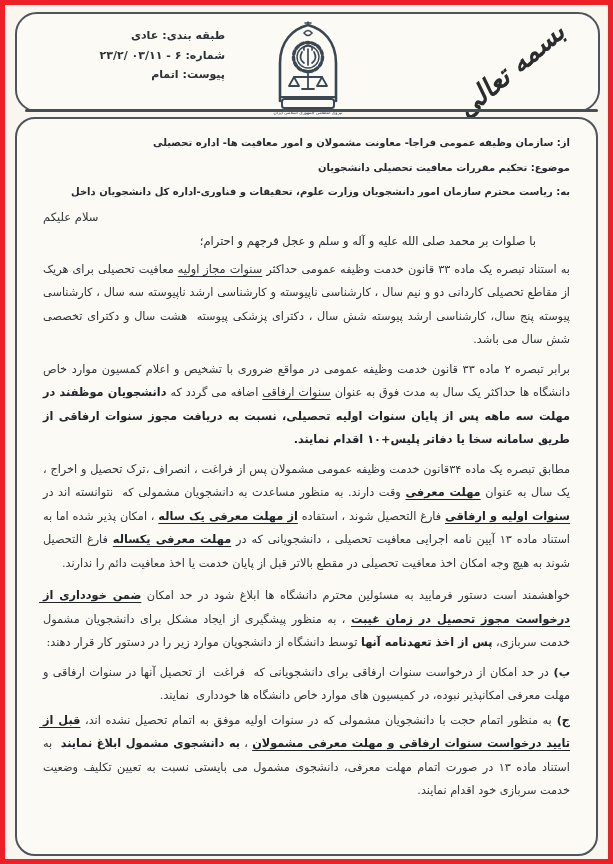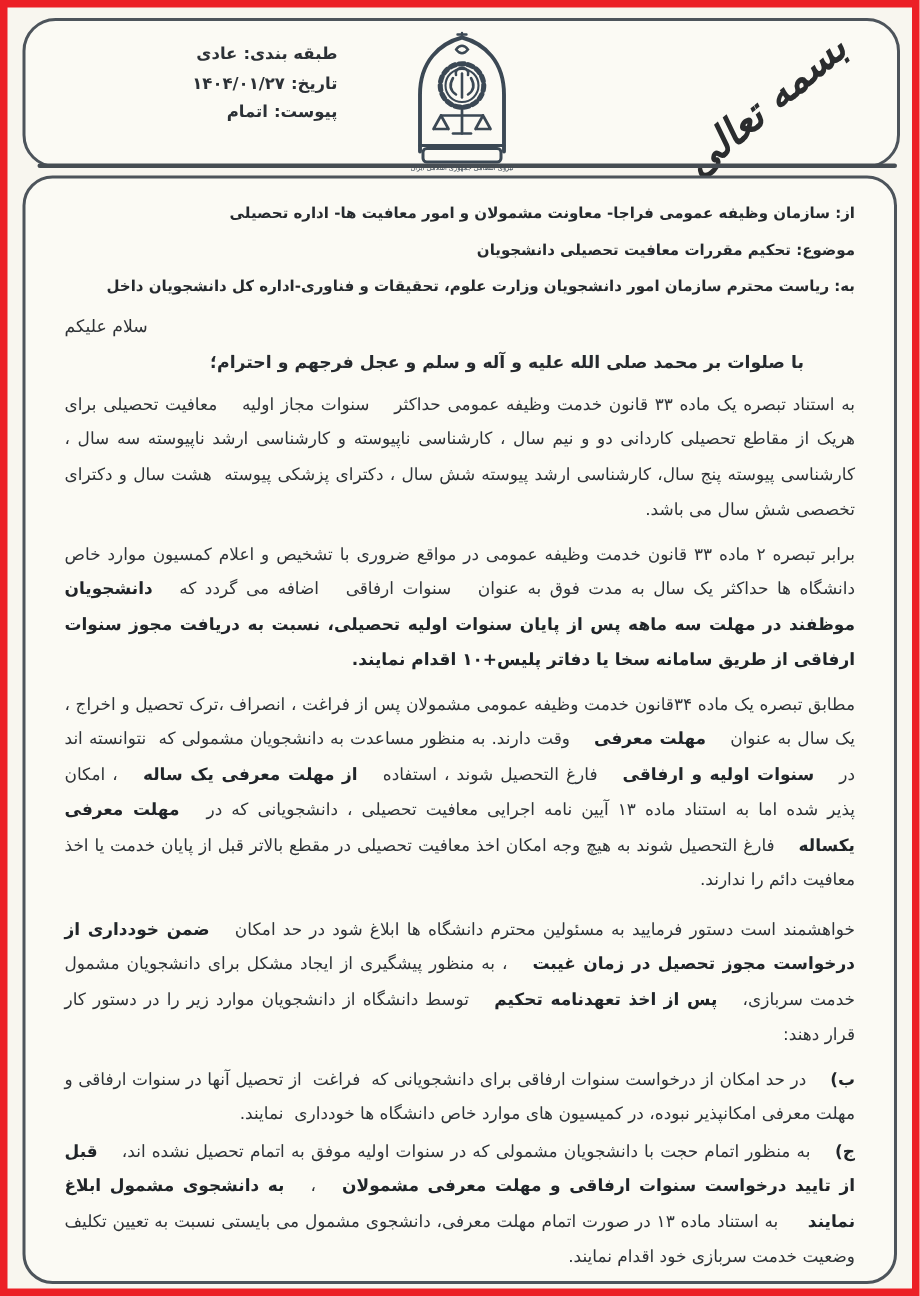--- a/index.html
+++ b/index.html
@@ -69,6 +69,9 @@
     <div class="meta">
       <div>
         <span>طبقه بندی:</span><span class="value">عادی</span>
+      </div>
+      <div>
+        <span>شماره:</span><span class="value num">۲۳/۲/ ۰۳/۱۱ - ۶</span>
       </div>
       <div>
         <span>تاریخ:</span><span class="value num">۱۴۰۴/۰۱/۲۷</span>

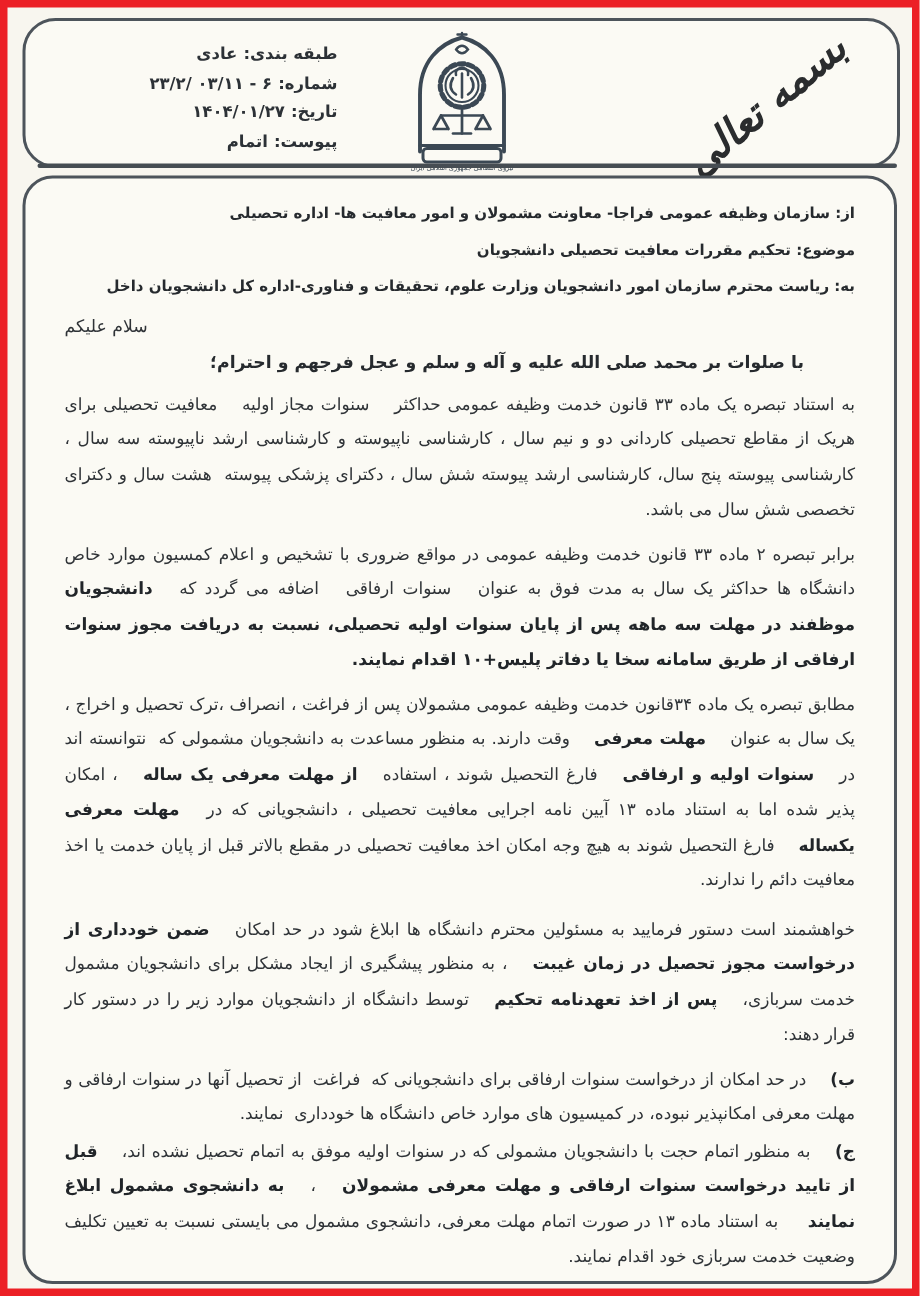--- a/index.html
+++ b/index.html
@@ -74,9 +74,6 @@
         <span>شماره:</span><span class="value num">۲۳/۲/ ۰۳/۱۱ - ۶</span>
       </div>
       <div>
-        <span>تاریخ:</span><span class="value num">۱۴۰۴/۰۱/۲۷</span>
-      </div>
-      <div>
         <span>پیوست:</span><span class="value">اتمام</span>
       </div>
     </div>

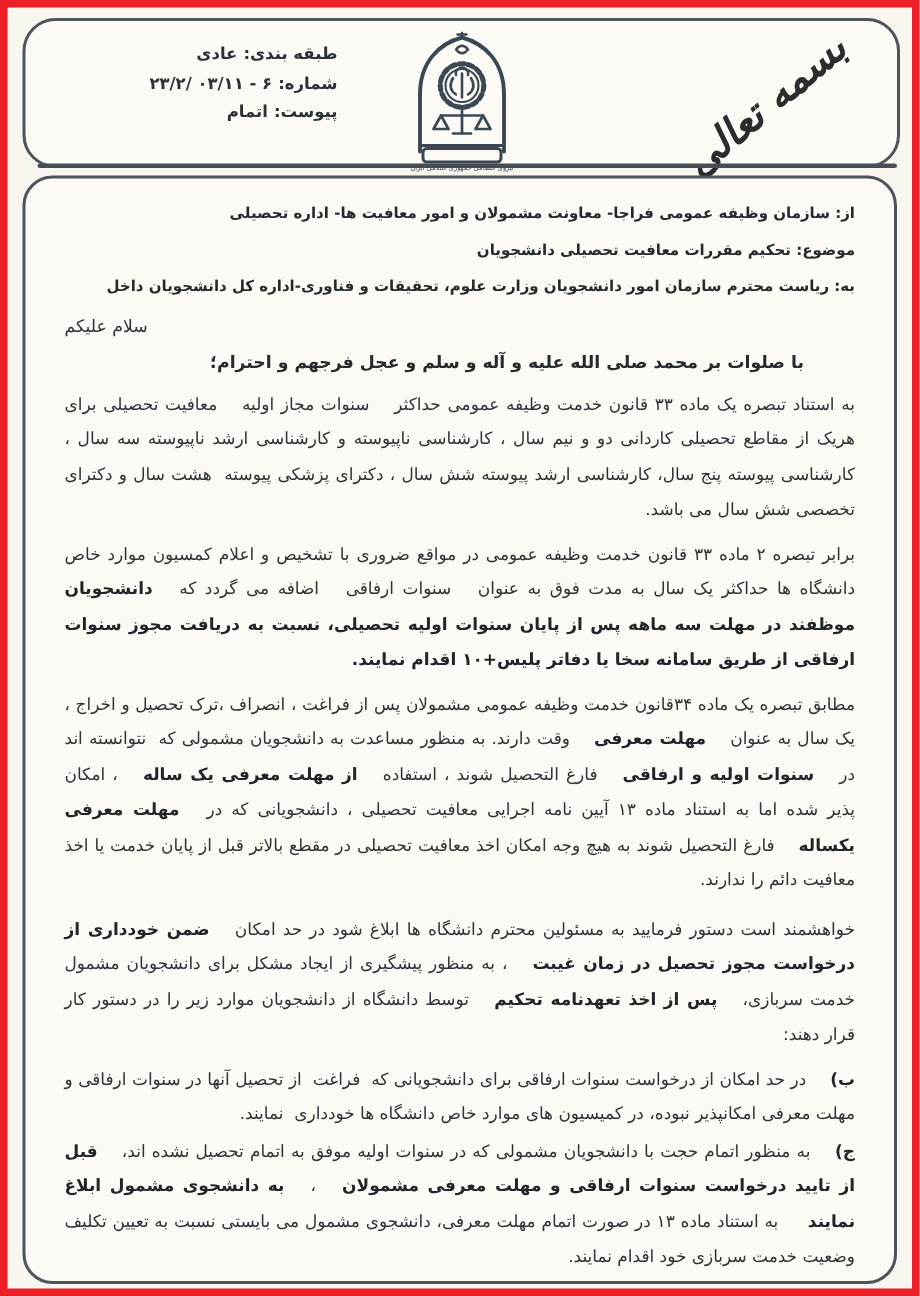--- a/index.html
+++ b/index.html
@@ -47,7 +47,7 @@
   .head-row{font-size:10px;font-weight:bold;line-height:24.5px;text-align:right;color:#262a2e;}
   .greeting{font-size:11.5px;line-height:24.5px;text-align:left;}
   .salutation{
-    font-size:11.5px;font-weight:bold;line-height:24.5px;
+    font-size:11.5px;font-weight:normal;line-height:24.5px;
     text-align:right;padding-right:34px;color:#262a2e;margin-bottom:4px;
   }
   .para{

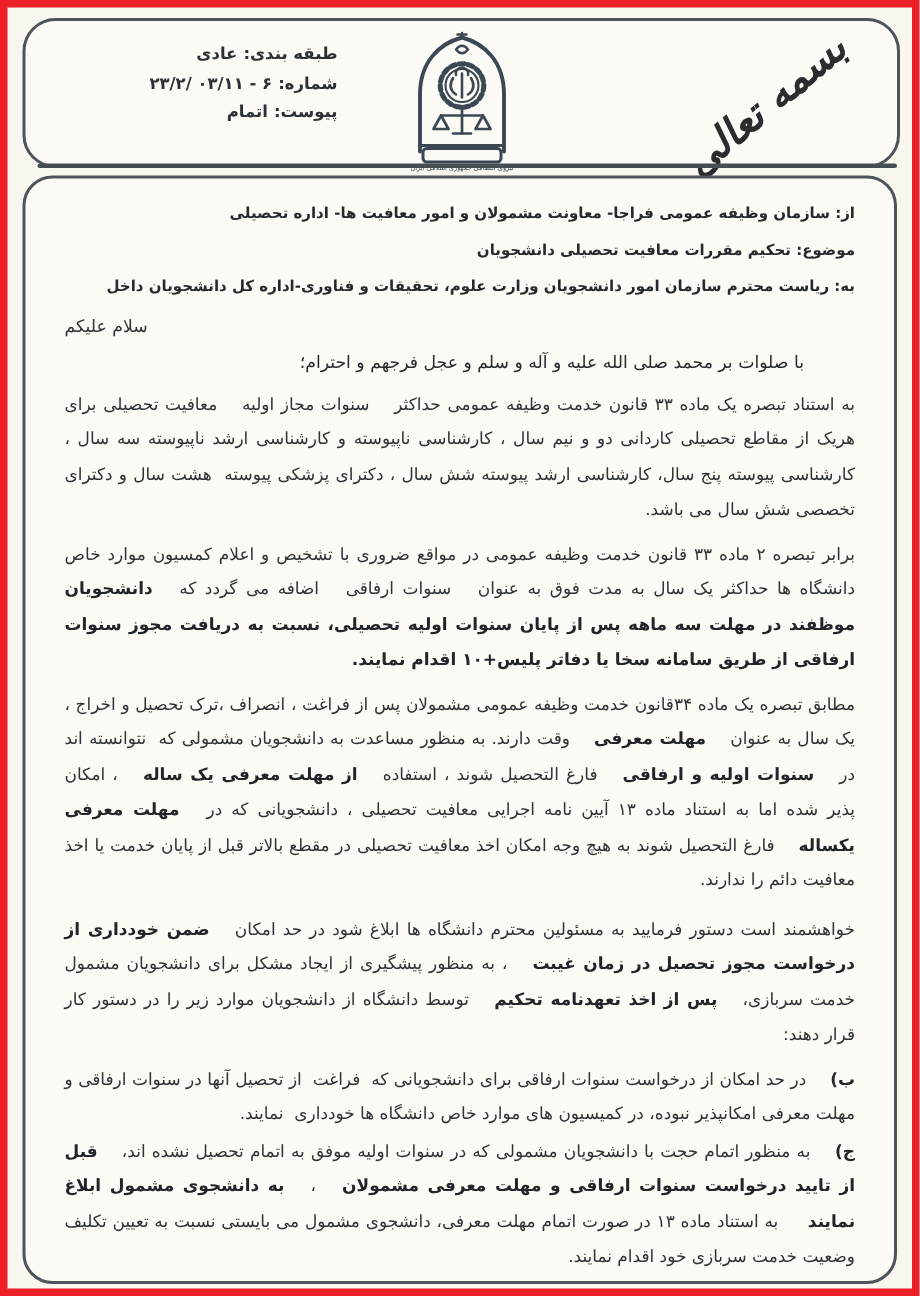--- a/index.html
+++ b/index.html
@@ -55,7 +55,7 @@
   }
   .para.gap{margin-top:9px;}
   .para.item{margin-bottom:1px;}
-  .para span{white-space:pre-wrap;margin-left:12px;}
+  .para span{white-space:pre-wrap;}
   .para .b{font-weight:bold;color:#212529;}
   .para .u{text-underline-offset:3px;}
 </style>

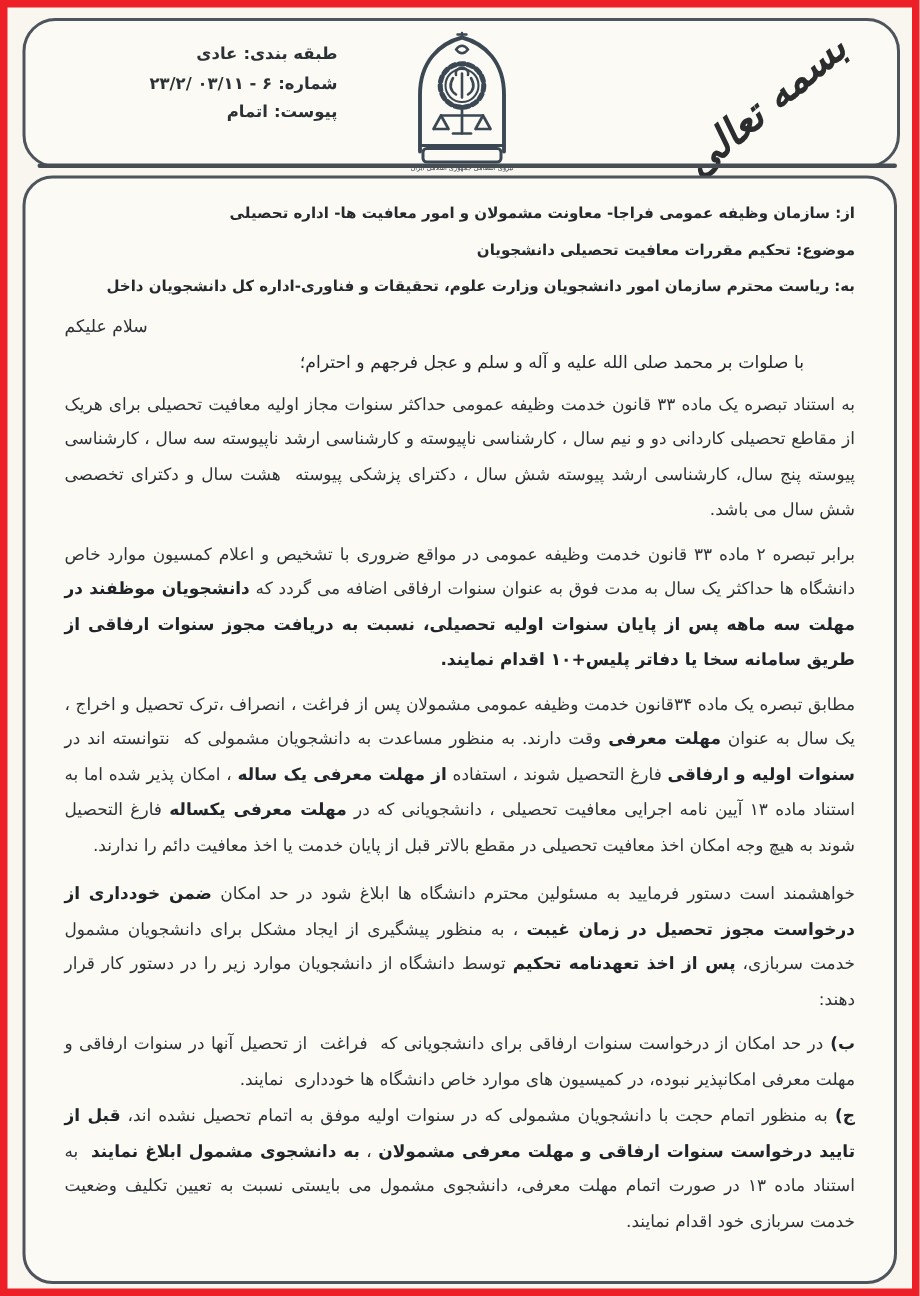--- a/index.html
+++ b/index.html
@@ -57,7 +57,7 @@
   .para.item{margin-bottom:1px;}
   .para span{white-space:pre-wrap;}
   .para .b{font-weight:bold;color:#212529;}
-  .para .u{text-underline-offset:3px;}
+  .para .u{text-decoration:underline;text-underline-offset:3px;}
 </style>
 </head>
 <body>

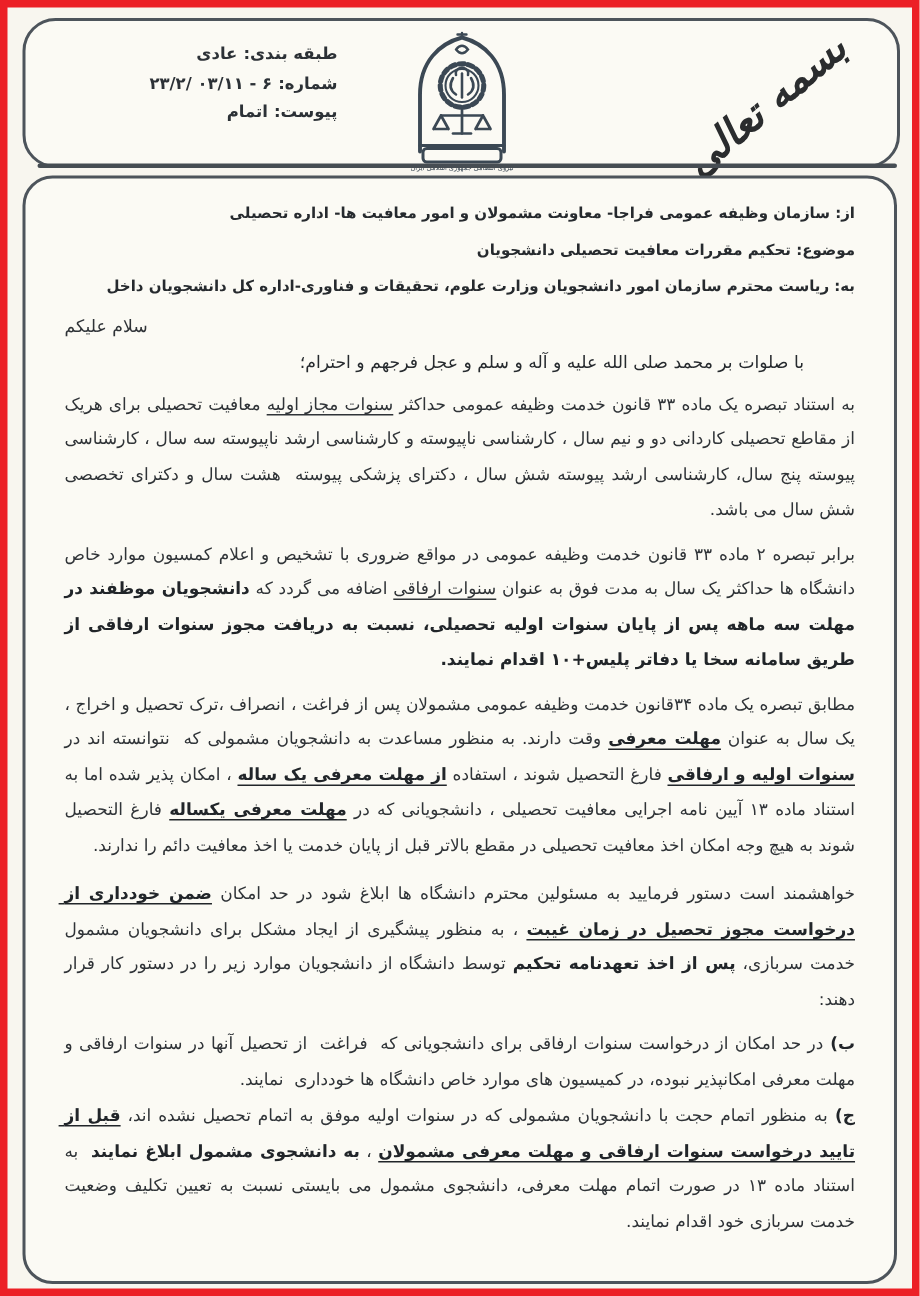--- a/index.html
+++ b/index.html
@@ -139,7 +139,7 @@
         <div class="para"><span>به استناد تبصره یک ماده ۳۳ قانون خدمت وظیفه عمومی حداکثر </span><span class="u">سنوات مجاز اولیه</span><span> معافیت تحصیلی برای هریک از مقاطع تحصیلی کاردانی دو و نیم سال ، کارشناسی ناپیوسته و کارشناسی ارشد ناپیوسته سه سال ، کارشناسی پیوسته پنج سال، کارشناسی ارشد پیوسته شش سال ، دکترای پزشکی پیوسته  هشت سال و دکترای تخصصی شش سال می باشد.</span></div>
         <div class="para"><span>برابر تبصره ۲ ماده ۳۳ قانون خدمت وظیفه عمومی در مواقع ضروری با تشخیص و اعلام کمسیون موارد خاص دانشگاه ها حداکثر یک سال به مدت فوق به عنوان </span><span class="u">سنوات ارفاقی</span><span> اضافه می گردد که </span><span class="b">دانشجویان موظفند در مهلت سه ماهه پس از پایان سنوات اولیه تحصیلی، نسبت به دریافت مجوز سنوات ارفاقی از طریق سامانه سخا یا دفاتر پلیس+۱۰ اقدام نمایند.</span></div>
         <div class="para"><span>مطابق تبصره یک ماده ۳۴قانون خدمت وظیفه عمومی مشمولان پس از فراغت ، انصراف ،ترک تحصیل و اخراج ، یک سال به عنوان </span><span class="b u">مهلت معرفی</span><span> وقت دارند. به منظور مساعدت به دانشجویان مشمولی که  نتوانسته اند در </span><span class="b u">سنوات اولیه و ارفاقی</span><span> فارغ التحصیل شوند ، استفاده </span><span class="b u">از مهلت معرفی یک ساله</span><span> ، امکان پذیر شده اما به استناد ماده ۱۳ آیین نامه اجرایی معافیت تحصیلی ، دانشجویانی که در </span><span class="b u">مهلت معرفی یکساله</span><span> فارغ التحصیل شوند به هیچ وجه امکان اخذ معافیت تحصیلی در مقطع بالاتر قبل از پایان خدمت یا اخذ معافیت دائم را ندارند.</span></div>
-        <div class="para gap"><span>خواهشمند است دستور فرمایید به مسئولین محترم دانشگاه ها ابلاغ شود در حد امکان </span><span class="b u">ضمن خودداری از درخواست مجوز تحصیل در زمان غیبت</span><span> ، به منظور پیشگیری از ایجاد مشکل برای دانشجویان مشمول خدمت سربازی، </span><span class="b">پس از اخذ تعهدنامه تحکیم</span><span> توسط دانشگاه از دانشجویان موارد زیر را در دستور کار قرار دهند:</span></div>
+        <div class="para gap"><span>خواهشمند است دستور فرمایید به مسئولین محترم دانشگاه ها ابلاغ شود در حد امکان </span><span class="b u">ضمن خودداری از درخواست مجوز تحصیل در زمان غیبت</span><span> ، به منظور پیشگیری از ایجاد مشکل برای دانشجویان مشمول خدمت سربازی، </span><span class="b">پس از اخذ تعهدنامه آنها</span><span> توسط دانشگاه از دانشجویان موارد زیر را در دستور کار قرار دهند:</span></div>
         <div class="para item"><span class="b">ب) </span><span>در حد امکان از درخواست سنوات ارفاقی برای دانشجویانی که  فراغت  از تحصیل آنها در سنوات ارفاقی و مهلت معرفی امکانپذیر نبوده، در کمیسیون های موارد خاص دانشگاه ها خودداری  نمایند.</span></div>
         <div class="para item"><span class="b">ج) </span><span>به منظور اتمام حجت با دانشجویان مشمولی که در سنوات اولیه موفق به اتمام تحصیل نشده اند، </span><span class="b u">قبل از تایید درخواست سنوات ارفاقی و مهلت معرفی مشمولان</span><span> ، </span><span class="b">به دانشجوی مشمول ابلاغ نمایند</span><span>  به استناد ماده ۱۳ در صورت اتمام مهلت معرفی، دانشجوی مشمول می بایستی نسبت به تعیین تکلیف وضعیت خدمت سربازی خود اقدام نمایند.</span></div>
       </div>

